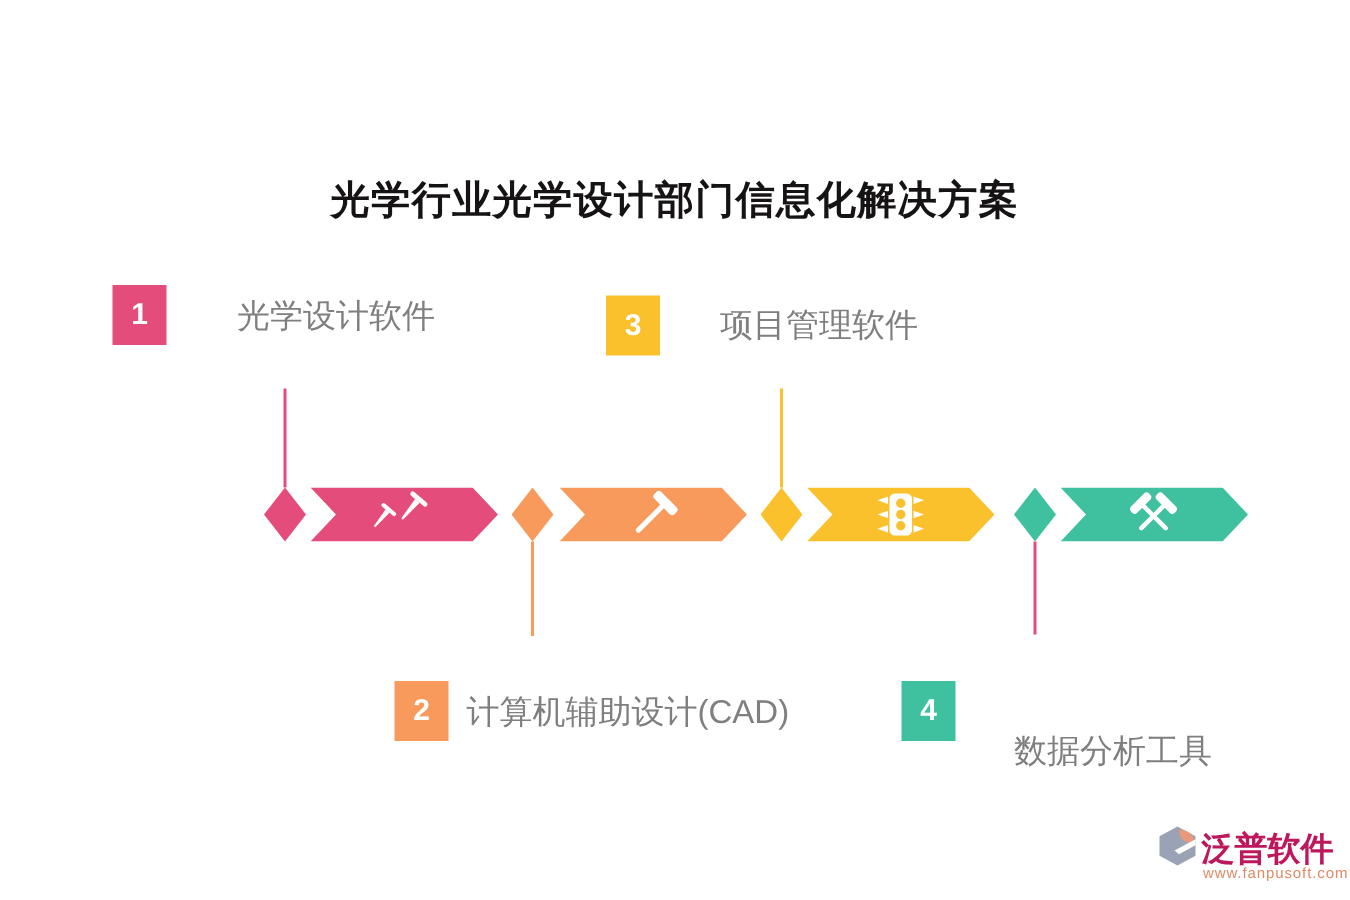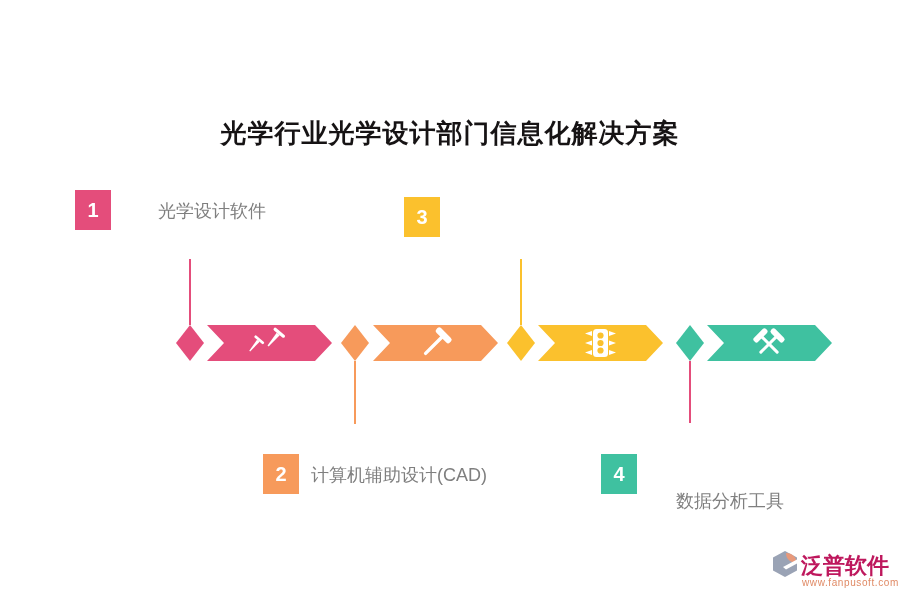--- a/index.html
+++ b/index.html
@@ -16,7 +16,7 @@
     color:#ffffff;font-size:20px;font-weight:bold;
   }
   .step-label{
-    position:absolute;font-size:18px;color:#7f7f7f;line-height:22px;white-space:nowrap;
+    position:absolute;font-size:22px;color:#7f7f7f;line-height:22px;white-space:nowrap;
   }
   .vline{position:absolute;width:2px;}
   .diamond,.arrow{position:absolute;display:block;}

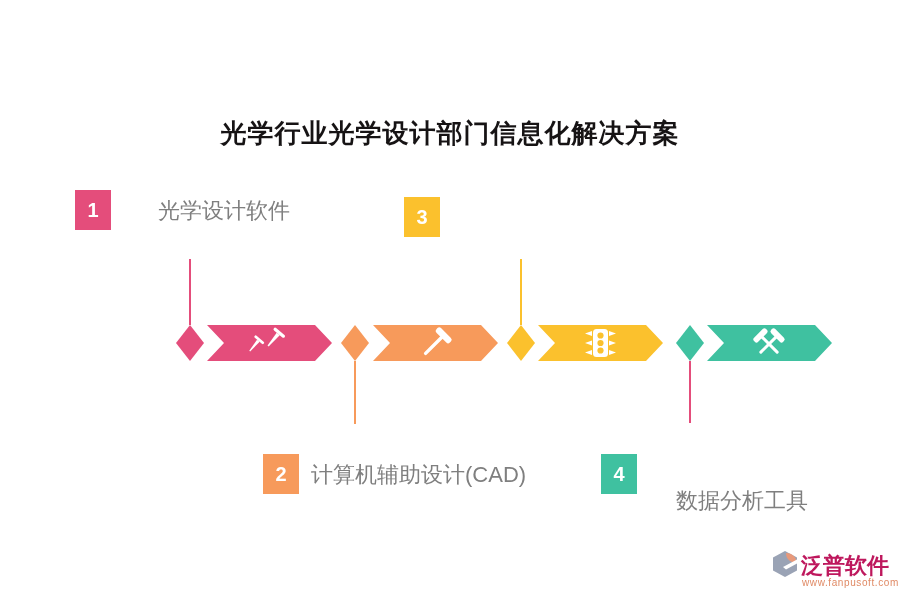--- a/index.html
+++ b/index.html
@@ -47,6 +47,7 @@
   <div class="badge bg-yellow" style="left:404px;top:197px;">
     <span>3</span>
   </div>
+  <div class="step-label" style="left:480px;top:206px;">项目管理软件</div>
 
   <div class="badge bg-orange" style="left:263px;top:454px;">
     <span>2</span>

